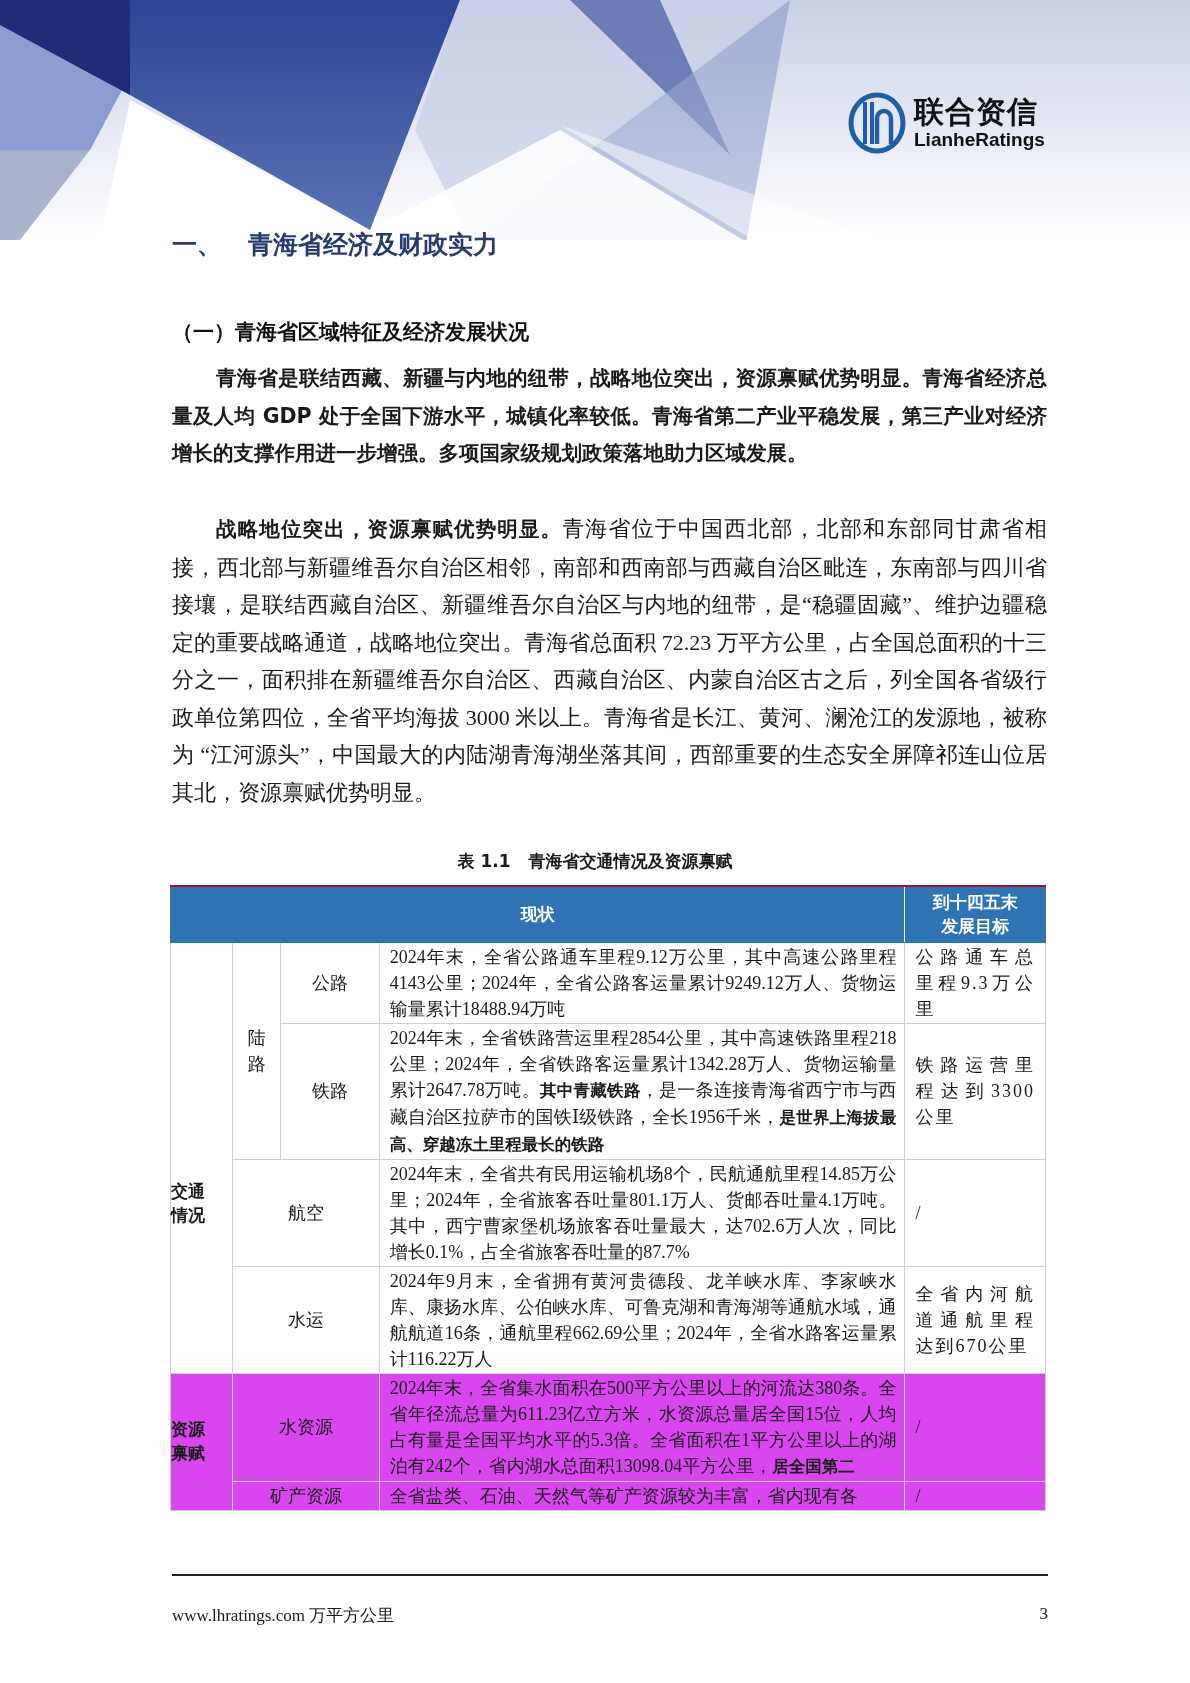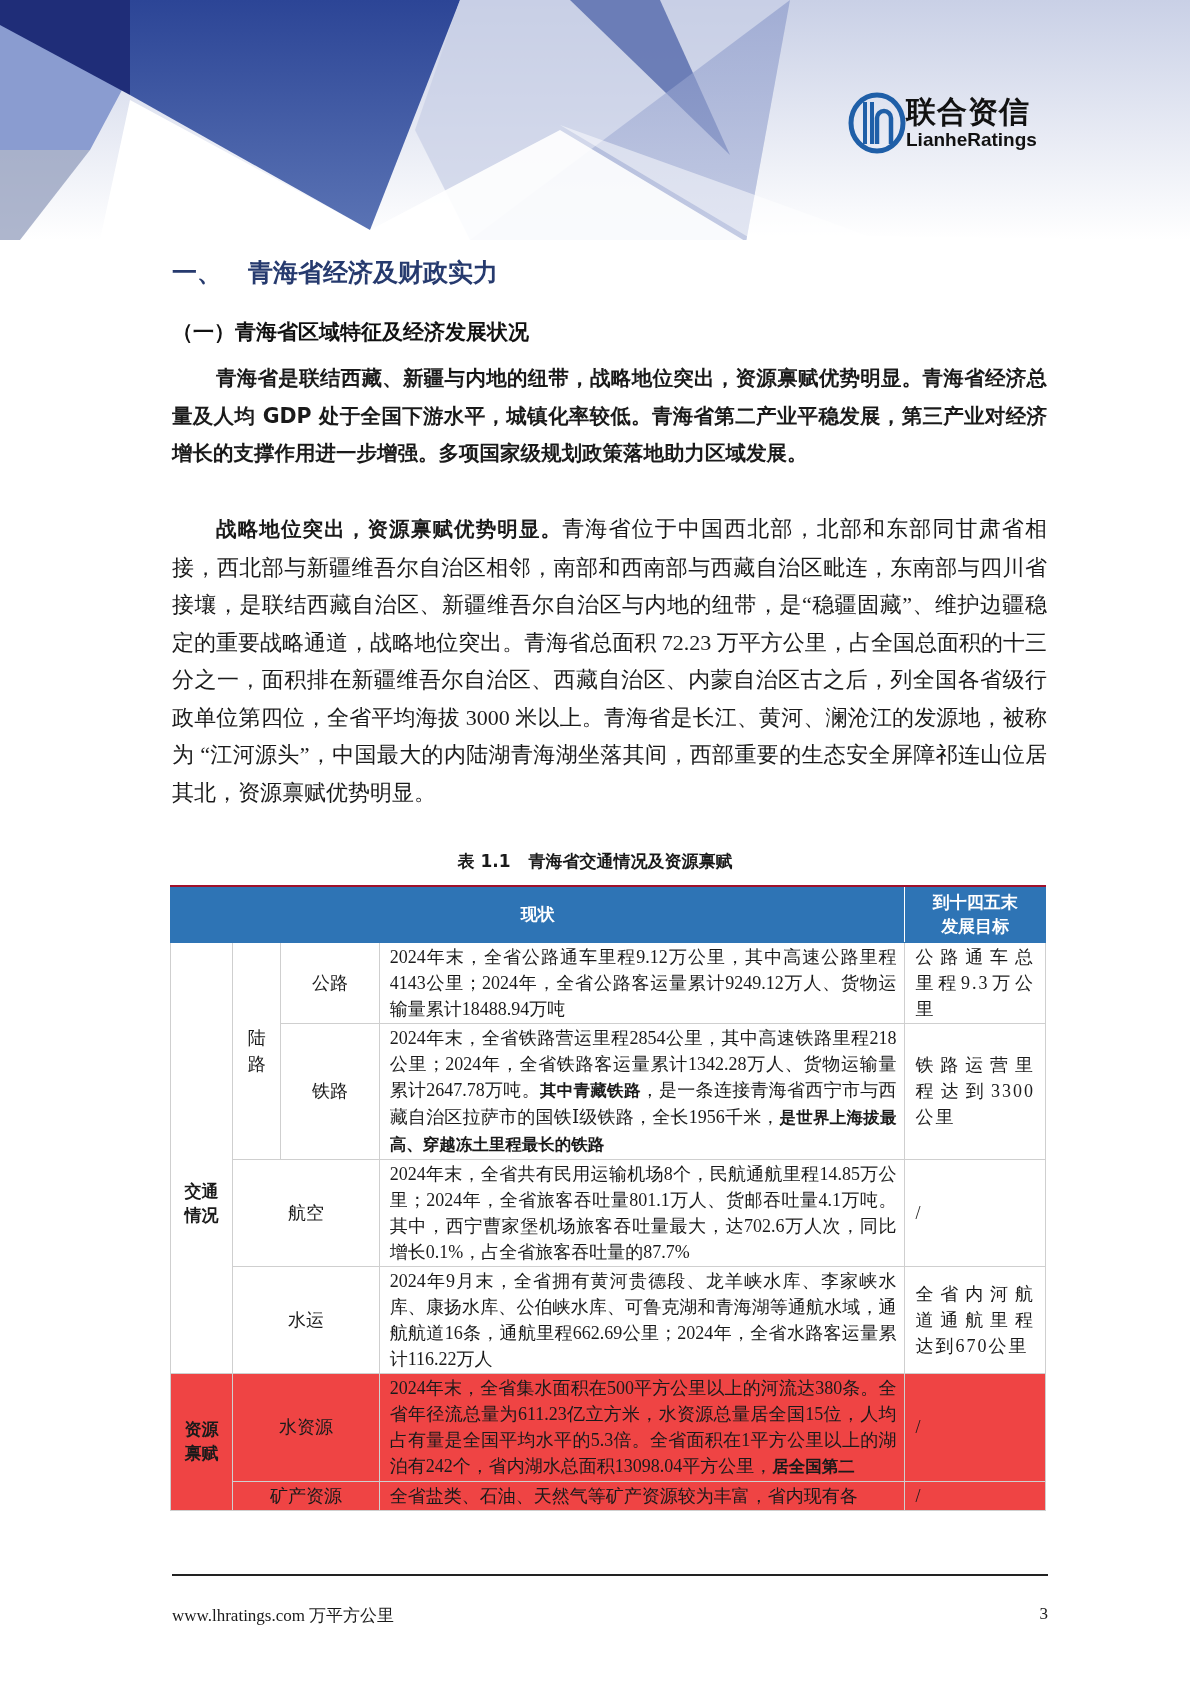--- a/index.html
+++ b/index.html
@@ -11,7 +11,7 @@
 
   .logo { position: absolute; left: 848px; top: 92px; display: flex; align-items: center; }
   .logo-mark { width: 58px; height: 62px; }
-  .logo-text { display: flex; flex-direction: column; }
+  .logo-text { margin-left: 8px; display: flex; flex-direction: column; }
   .logo-cn { font-family: "DejaVu Sans", sans-serif; font-weight: bold; font-size: 30px; letter-spacing: 1px; color: #111; line-height: 34px; }
   .logo-en { font-family: "Liberation Sans", sans-serif; font-weight: bold; font-size: 19px; color: #111; line-height: 22px; }
 

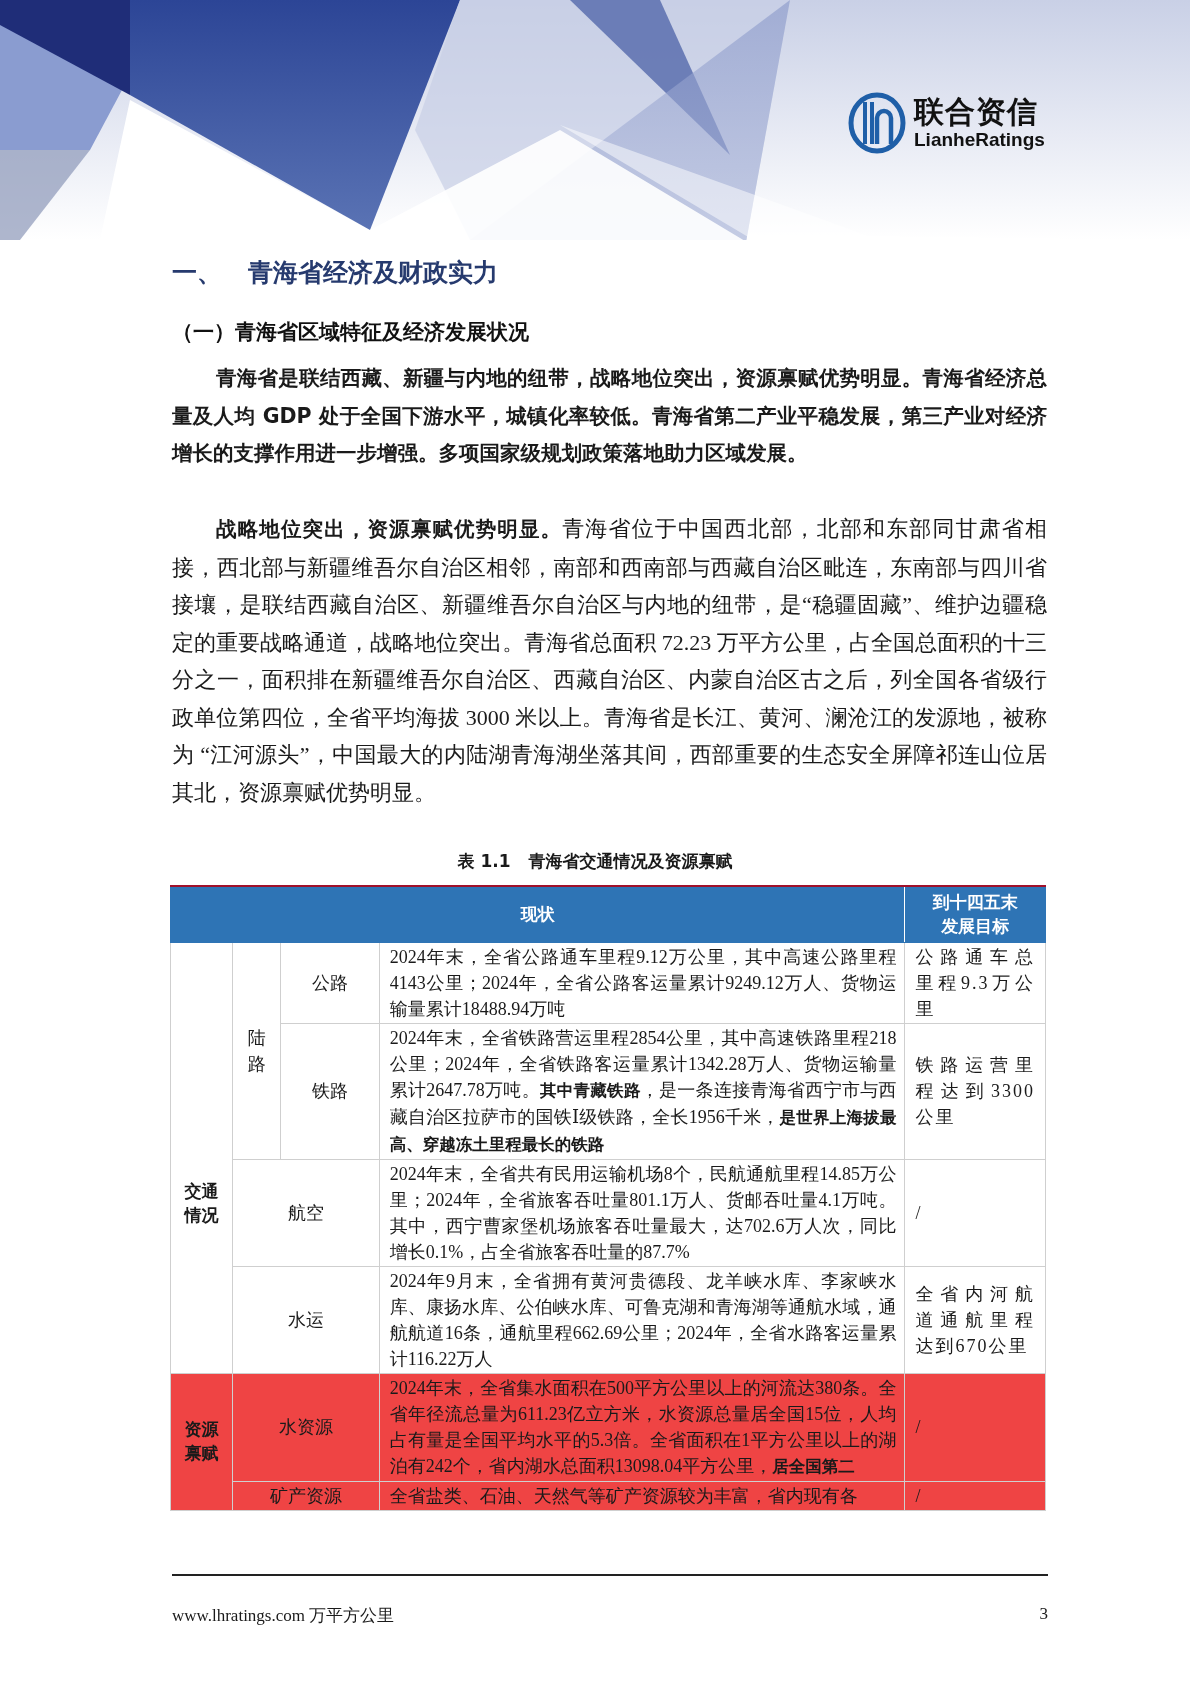--- a/index.html
+++ b/index.html
@@ -15,7 +15,7 @@
   .logo-cn { font-family: "DejaVu Sans", sans-serif; font-weight: bold; font-size: 30px; letter-spacing: 1px; color: #111; line-height: 34px; }
   .logo-en { font-family: "Liberation Sans", sans-serif; font-weight: bold; font-size: 19px; color: #111; line-height: 22px; }
 
-  .h1 { position: absolute; left: 172px; top: 256px; font-family: "DejaVu Sans", sans-serif; font-weight: bold; font-size: 25px; color: #263a6e; }
+  .h1 { position: absolute; left: 172px; top: 228px; font-family: "DejaVu Sans", sans-serif; font-weight: bold; font-size: 25px; color: #263a6e; }
   .h1 .num { margin-right: 26px; }
   .h2 { position: absolute; left: 172px; top: 318px; font-family: "DejaVu Sans", sans-serif; font-size: 21px; color: #111; font-weight: bold; }
 

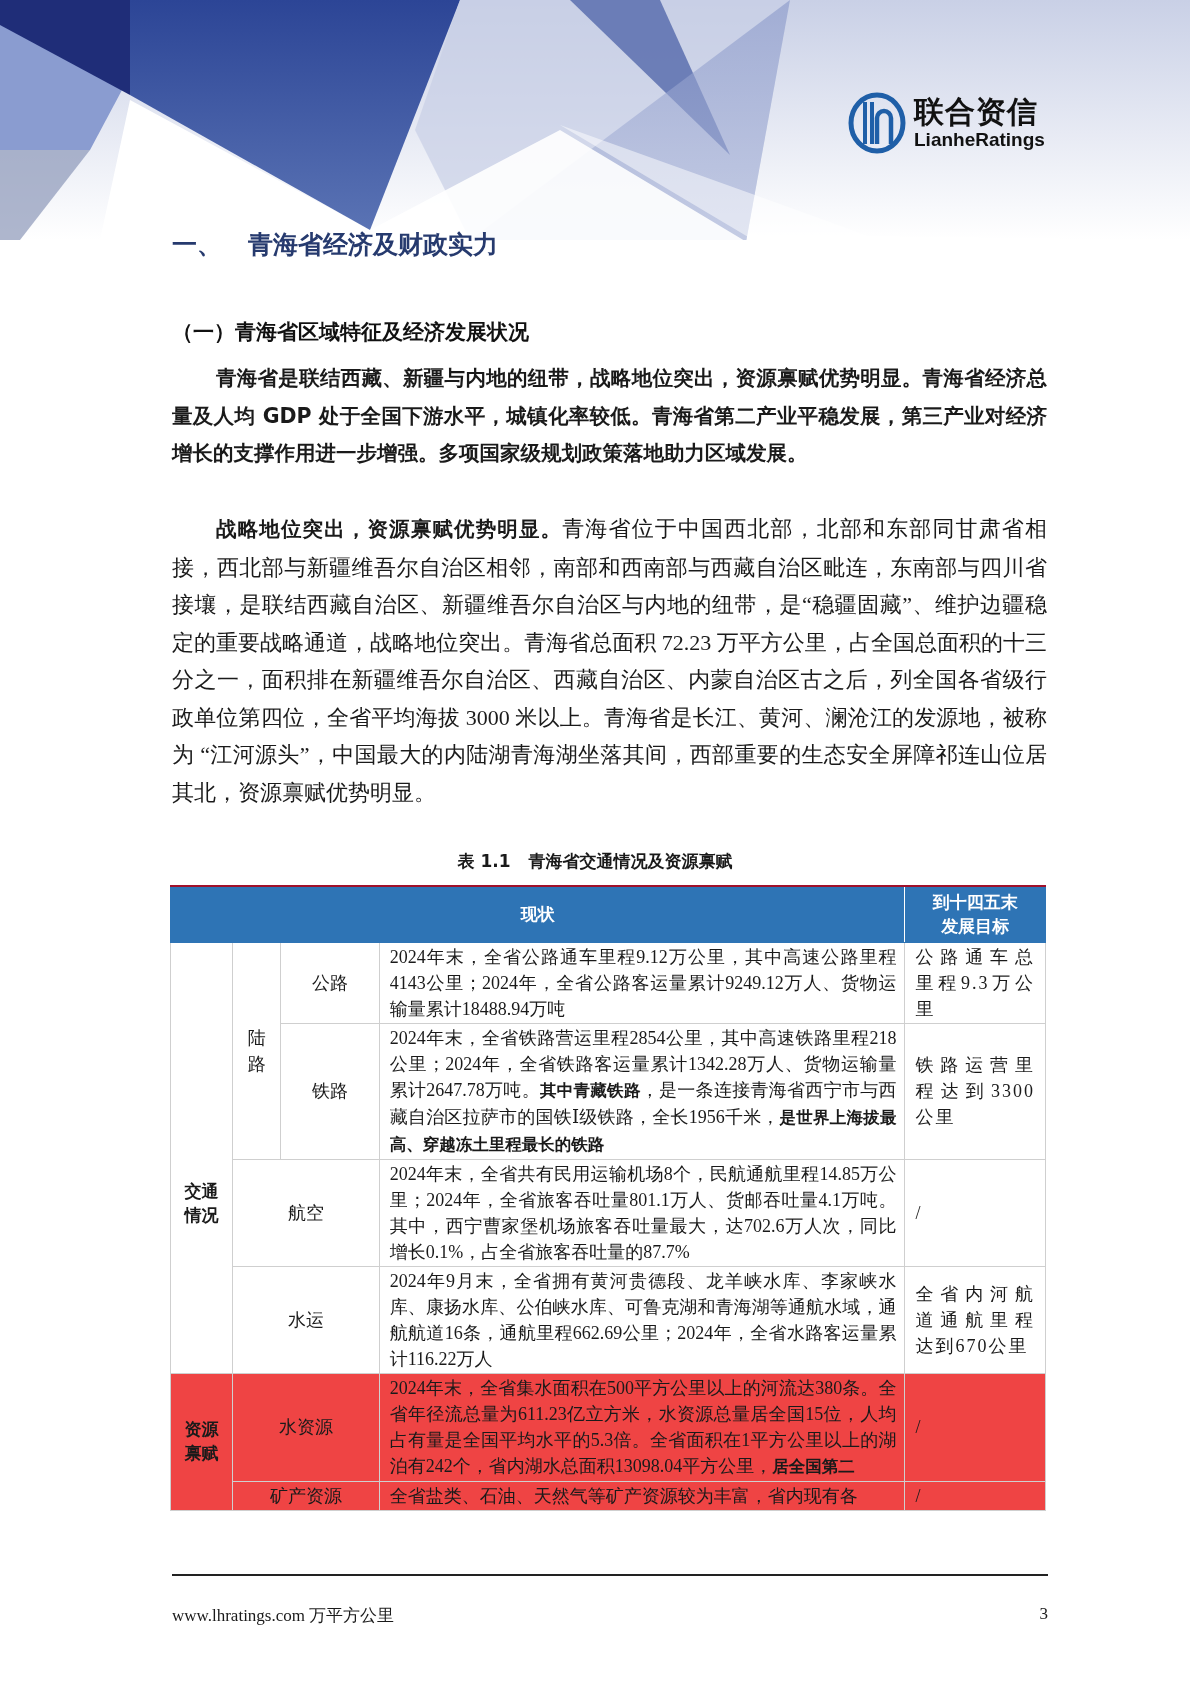--- a/index.html
+++ b/index.html
@@ -31,7 +31,7 @@
   table.t thead th { background: #2e74b5; color: #fff; font-family: "DejaVu Sans", sans-serif; font-weight: bold; font-size: 17px; line-height: 24px; border-color: #2e74b5; border-top: 2px solid #a0102a; border-right-color: #fff; }
   table.t thead th:last-child { border-right-color: #2e74b5; }
   table.t thead th.status { height: 56px; }
-  table.t td.cat { font-family: Liberation Sans, sans-serif; font-weight: bold; font-size: 17px; text-align: center; width: 62px; line-height: 24px; }
+  table.t td.cat { font-family: Liberation Sans, sans-serif; font-weight: bold; font-size: 17px; text-align: left; width: 62px; line-height: 24px; }
   table.t td.sub { text-align: center; width: 48px; padding: 0 12px; }
   table.t td.sub2 { text-align: center; width: 98px; }
   table.t td.mode { text-align: center; }

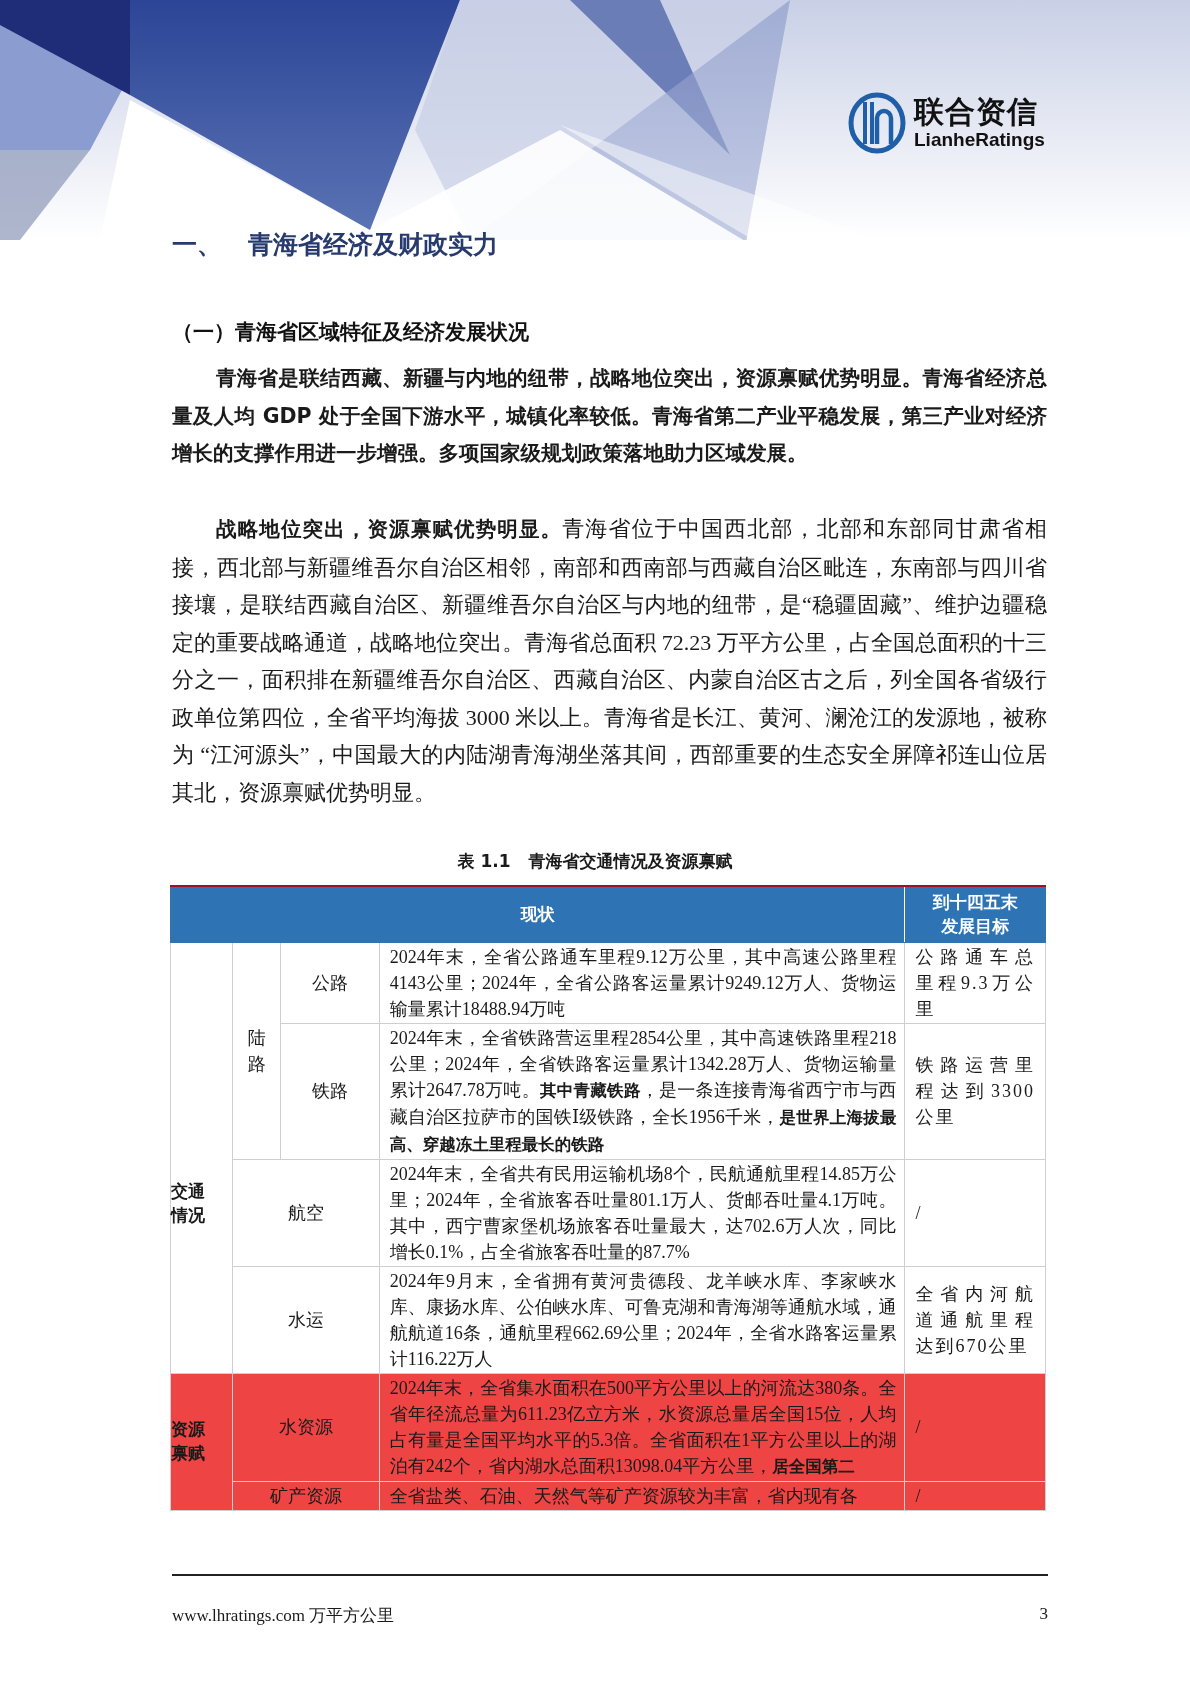--- a/index.html
+++ b/index.html
@@ -38,7 +38,7 @@
   table.t td.desc { padding: 1px 8px 1px 10px; width: 524px; text-align: justify; }
   table.t td.desc b { font-family: "DejaVu Sans", sans-serif; font-size: 16.5px; }
   table.t td.goal { padding: 1px 10px; width: 140px; text-align: justify; letter-spacing: 2px; }
-  table.t tr.shade td { background: #ef4444; }
+  table.t tr.shade td { background: #d946ef; }
   table.t tr.last td { border-bottom: 1px solid #cfcfcf; }
 
   .footer-line { position: absolute; left: 172px; top: 1574px; width: 876px; height: 1.5px; background: #222; }

